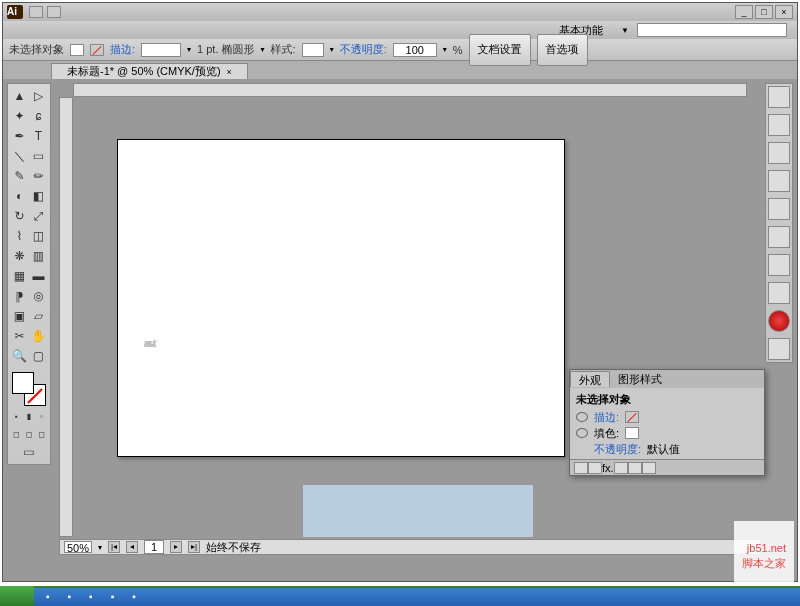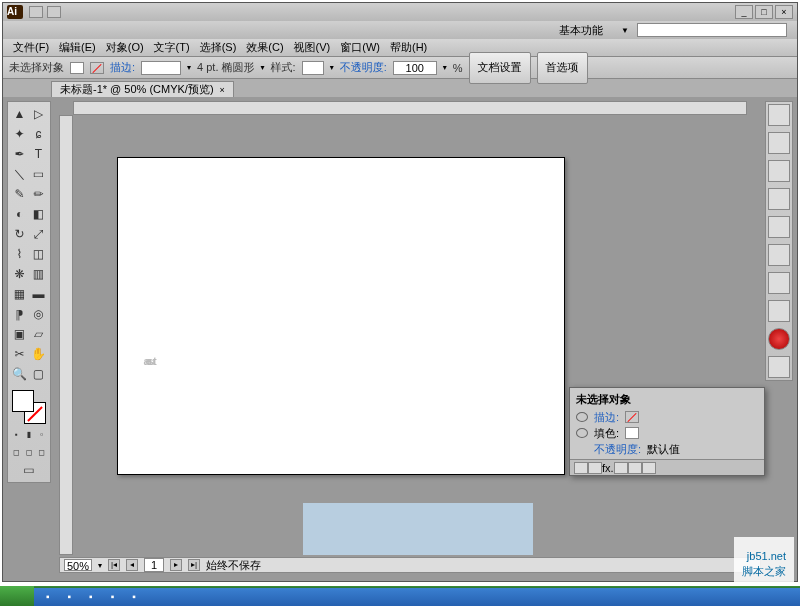--- a/index.html
+++ b/index.html
@@ -93,17 +93,6 @@
     <div class="search"></div>
   </div>
 
-  <div class="menubar">
-    <span class="menu-item">文件(F)</span>
-    <span class="menu-item">编辑(E)</span>
-    <span class="menu-item">对象(O)</span>
-    <span class="menu-item">文字(T)</span>
-    <span class="menu-item">选择(S)</span>
-    <span class="menu-item">效果(C)</span>
-    <span class="menu-item">视图(V)</span>
-    <span class="menu-item">窗口(W)</span>
-    <span class="menu-item">帮助(H)</span>
-  </div>
 
   <div class="optbar">
     <span class="ob-label">未选择对象</span>

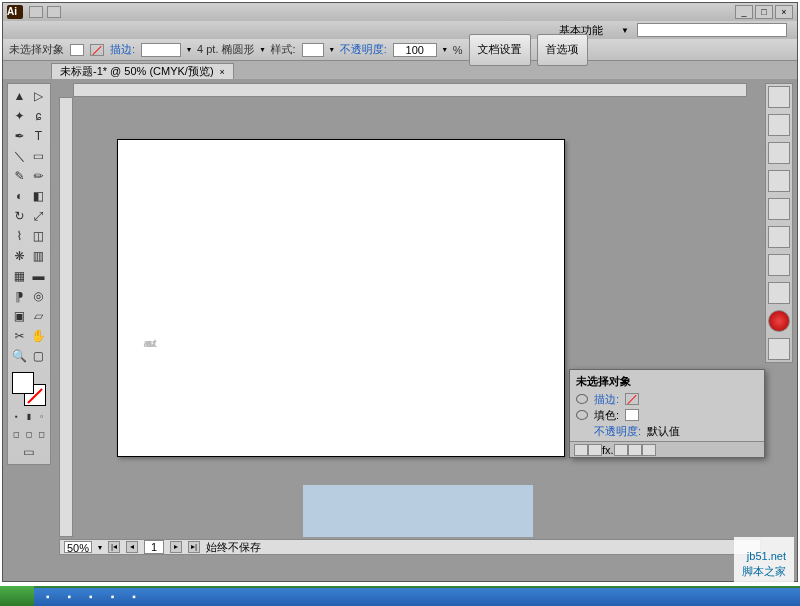--- a/index.html
+++ b/index.html
@@ -101,7 +101,7 @@
     <span class="ob-link">描边:</span>
     <span class="ob-drop"></span>
     <span class="tri">▾</span>
-    <span class="ob-label">4 pt. 椭圆形</span>
+    <span class="ob-label">1 pt. 椭圆形</span>
     <span class="tri">▾</span>
     <span class="ob-label">样式:</span>
     <span class="ob-drop" style="width:22px"></span>

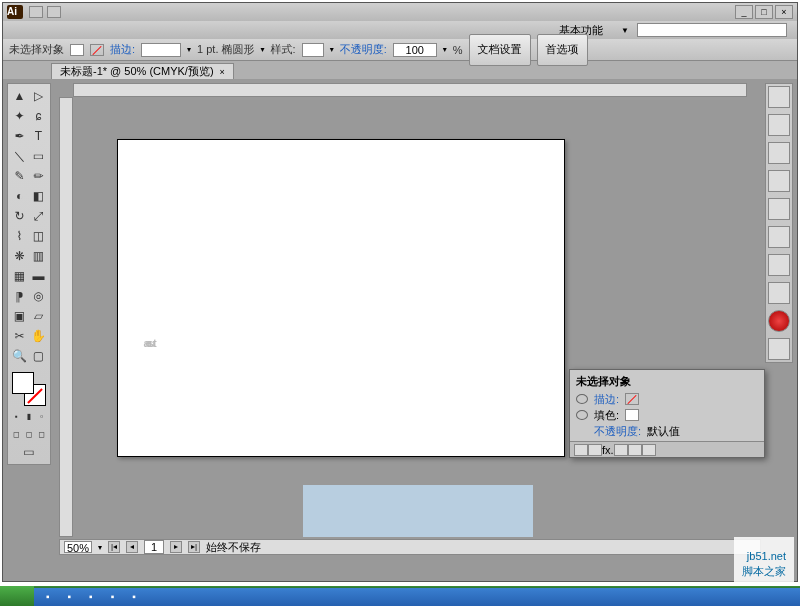--- a/index.html
+++ b/index.html
@@ -27,7 +27,7 @@
 .ob-in{width:44px;height:14px;background:#fff;border:1px solid #888;display:inline-block;text-align:center;line-height:12px}
 .ob-btn{height:32px;padding:0 8px;background:linear-gradient(#eee,#ccc);border:1px solid #888;border-radius:2px}
 .tabbar{height:18px;background:#b0b0b0;display:flex;align-items:flex-end;padding-left:48px}
-.doctab{height:16px;background:#d8d8d8;border:1px solid #888;border-bottom:none;padding:0 8px;font-size:10px;display:flex;align-items:center;gap:6px}
+.doctab{height:16px;background:#d8d8d8;border:1px solid #888;border-bottom:none;padding:0 15px;font-size:10px;display:flex;align-items:center;gap:6px}
 .doctab .x{font-size:9px}
 .main{position:relative;height:480px;background:#999}
 .toolbox{position:absolute;left:4px;top:4px;width:44px;background:linear-gradient(#d6d6d6,#c8c8c8);border:1px solid #888;padding:2px}

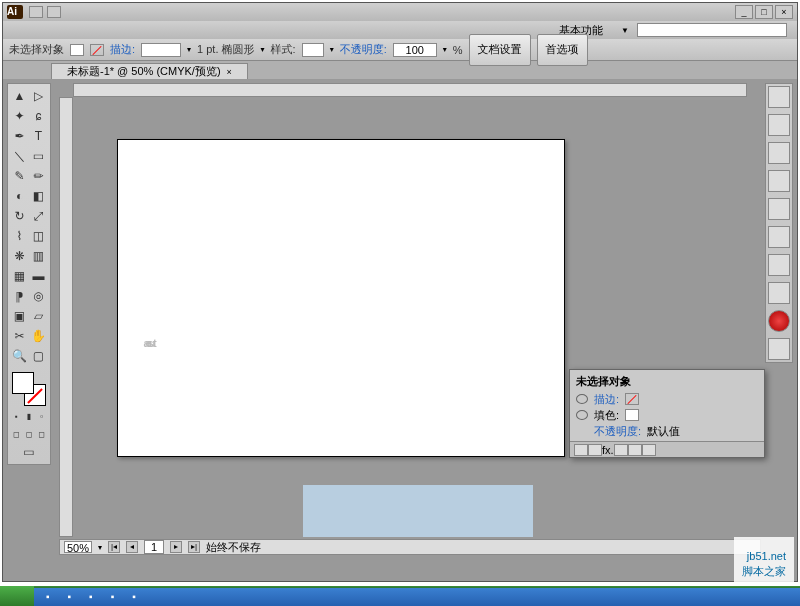--- a/index.html
+++ b/index.html
@@ -222,6 +222,10 @@
     </div>
 
     <div class="appearance">
+      <div class="ap-tabs">
+        <div class="ap-tab active">外观</div>
+        <div class="ap-tab">图形样式</div>
+      </div>
       <div class="ap-body">
         <div class="ap-title">未选择对象</div>
         <div class="ap-row">

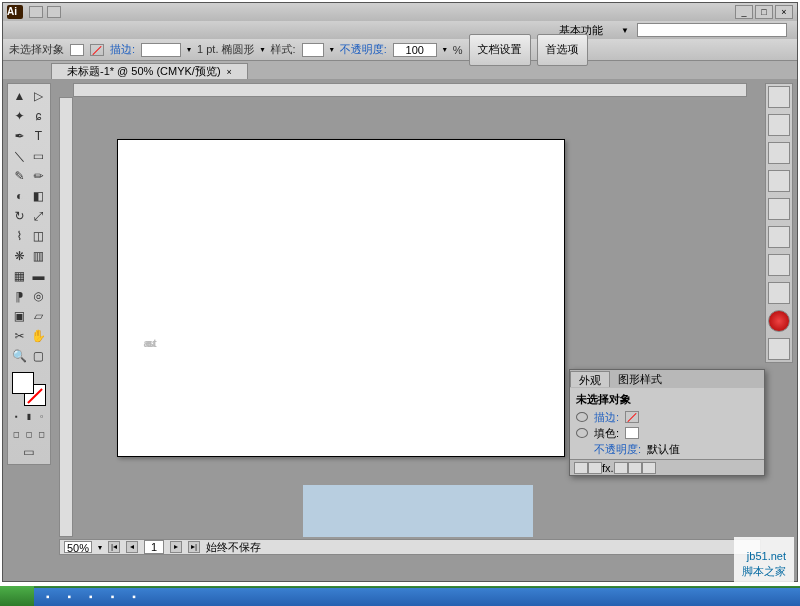--- a/index.html
+++ b/index.html
@@ -62,7 +62,7 @@
 .statusbar{position:absolute;left:56px;right:36px;bottom:4px;height:16px;background:#ddd;border:1px solid #888;display:flex;align-items:center;gap:6px;padding:0 4px;font-size:10px}
 .zoom-in{width:28px;height:12px;background:#fff;border:1px solid #888;text-align:left;padding:0 2px}
 .nav-btn{width:12px;height:12px;background:#ccc;border:1px solid #888;text-align:center;line-height:10px;font-size:8px}
-.watermark{position:absolute;right:6px;bottom:16px;background:rgba(255,255,255,.85);padding:12px 8px;font-size:13px;color:#0369a1;text-align:right;line-height:1.3}
+.watermark{position:absolute;right:6px;bottom:16px;background:rgba(255,255,255,.85);padding:20px 8px;font-size:13px;color:#ef4444;text-align:right;line-height:1.3}
 .taskbar{position:absolute;left:0;bottom:0;width:800px;height:20px;background:linear-gradient(#3d8f3d,#2a6f2a 12%,#3a7fd0 12%,#2560b0);display:flex}
 .tb-start{width:34px;height:20px;background:linear-gradient(#4db048,#2e7a2a)}
 .tb-item{margin-left:6px;padding:2px 6px;color:#fff;font-size:10px;display:flex;align-items:center;height:20px}

